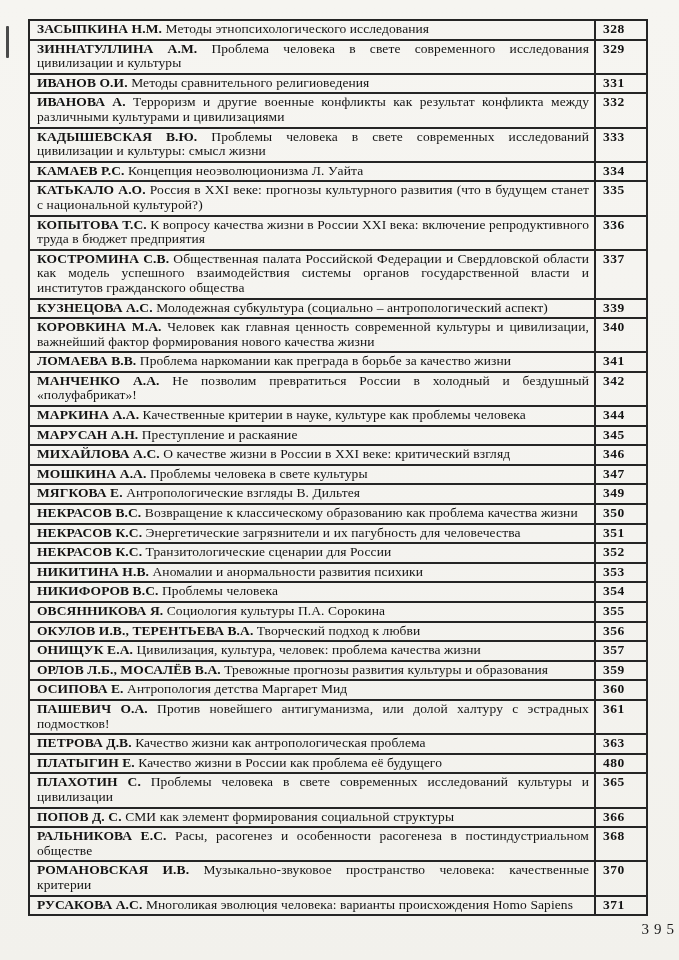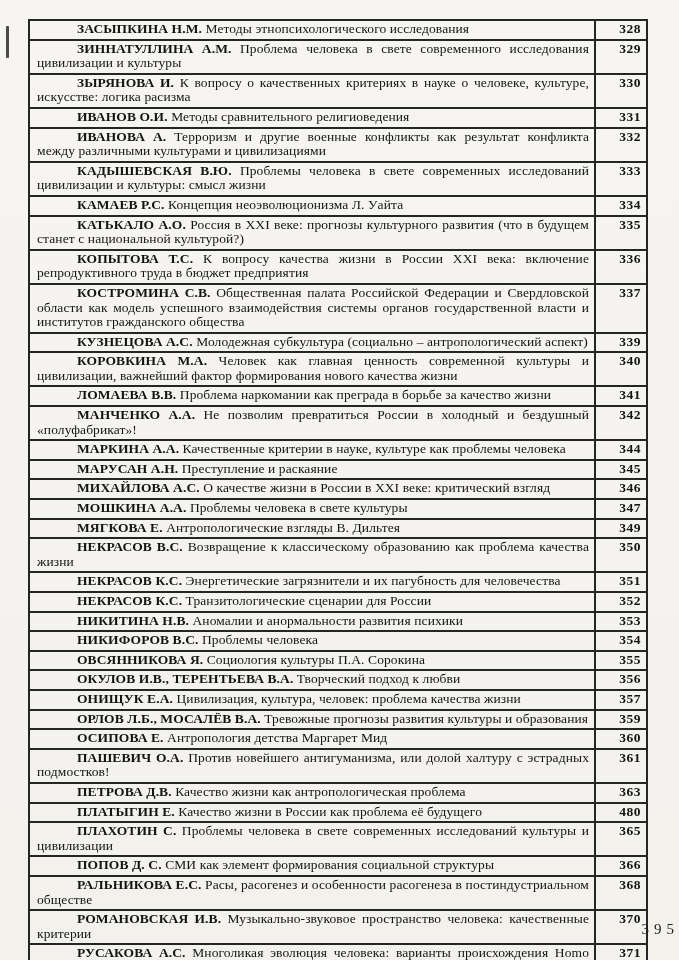--- a/index.html
+++ b/index.html
@@ -56,7 +56,6 @@
   }
   .author {
     font-weight: bold;
-    margin-left: 40px;
   }
   .footer-num {
     position: absolute;

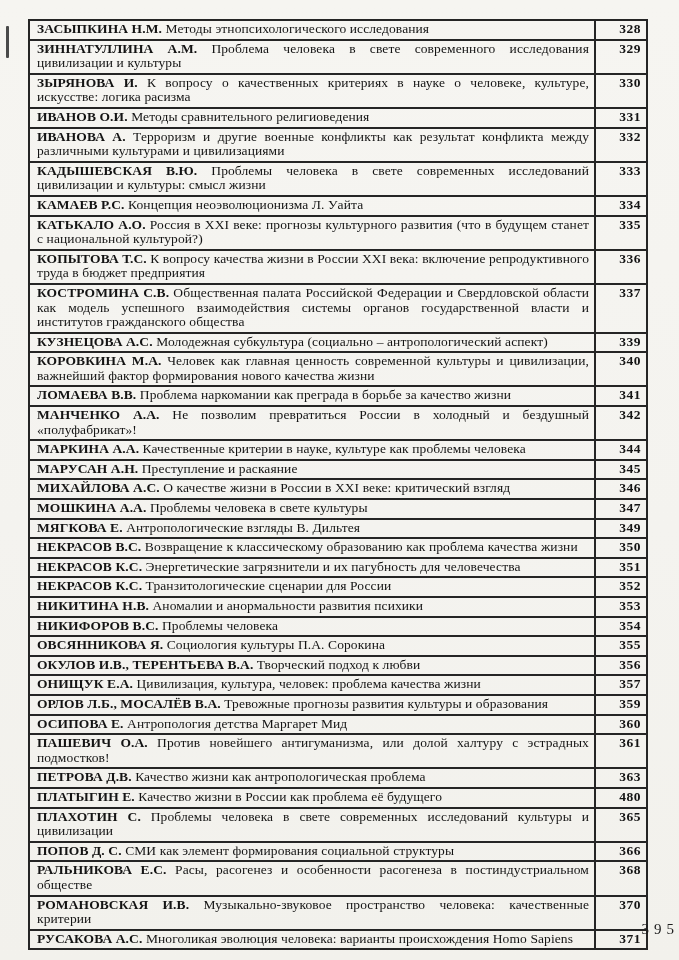--- a/index.html
+++ b/index.html
@@ -48,7 +48,7 @@
   }
   td.page-cell {
     width: 38px;
-    text-align: right;
+    text-align: left;
     font-weight: bold;
     font-size: 14.5px;
     padding: 1px 2px 2px 2px;

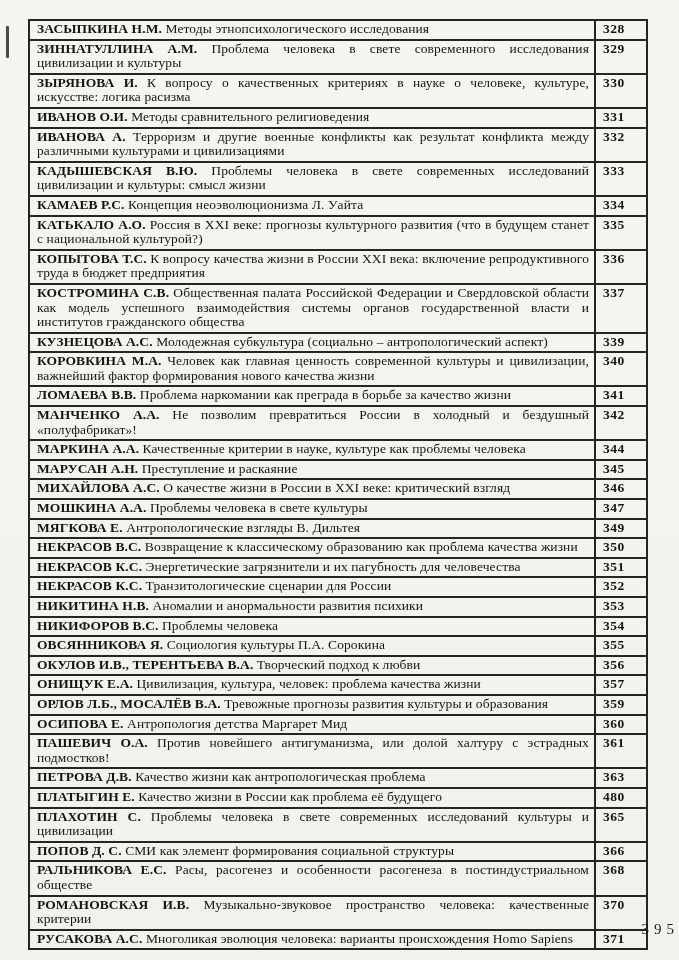--- a/index.html
+++ b/index.html
@@ -85,10 +85,6 @@
           <td class="page-cell">329</td>
         </tr>
         <tr>
-          <td class="entry-cell"><span class="author">ЗЫРЯНОВА И.</span> <span>К вопросу о качественных критериях в науке о человеке, культуре, искусстве: логика расизма</span></td>
-          <td class="page-cell">330</td>
-        </tr>
-        <tr>
           <td class="entry-cell"><span class="author">ИВАНОВ О.И.</span> <span>Методы сравнительного религиоведения</span></td>
           <td class="page-cell">331</td>
         </tr>

